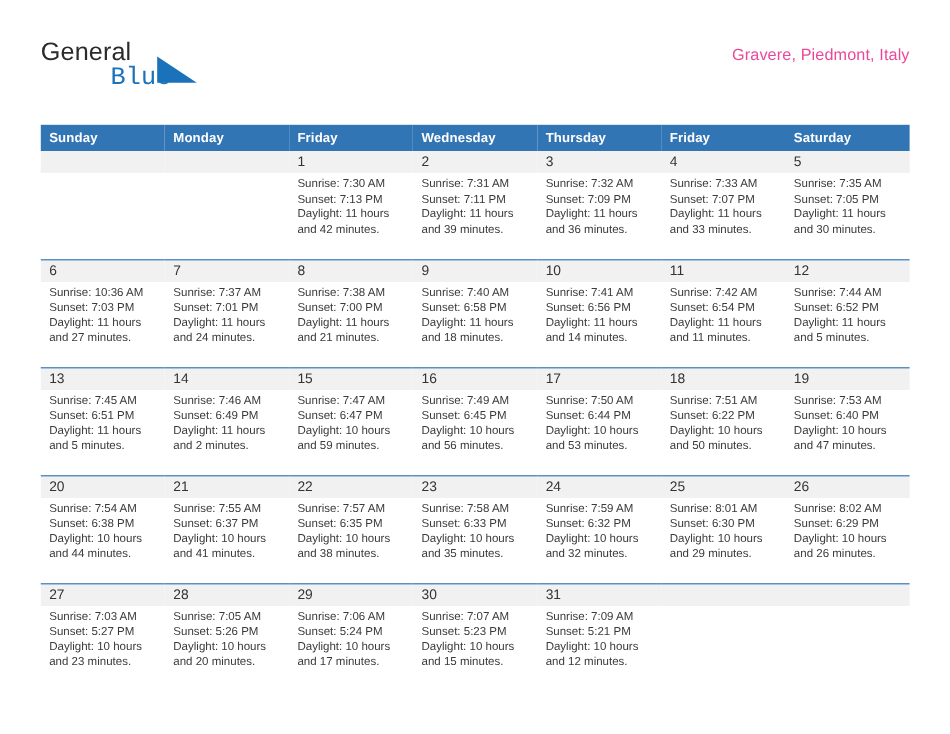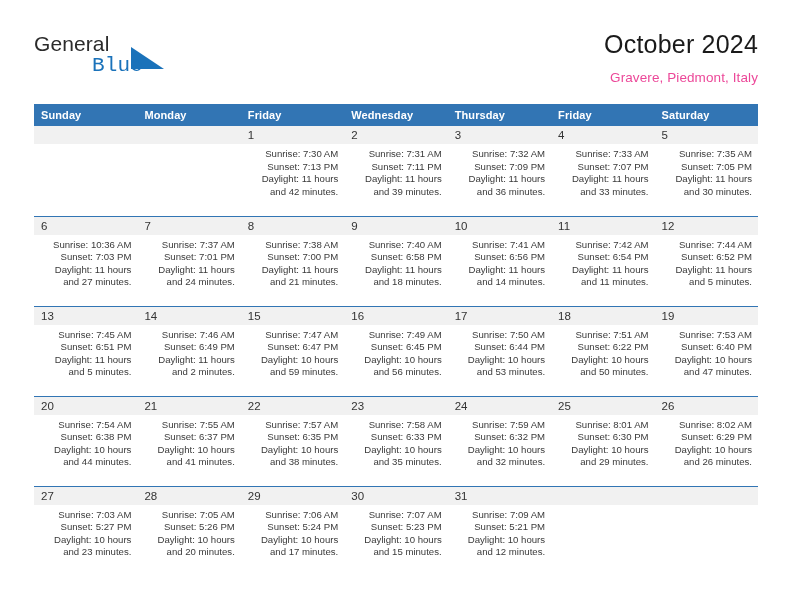--- a/index.html
+++ b/index.html
@@ -150,7 +150,6 @@
     </div>
 
     <div class="title-block">
-      <div class="cal-title">October 2024</div>
       <div class="cal-subtitle">Gravere, Piedmont, Italy</div>
     </div>
 

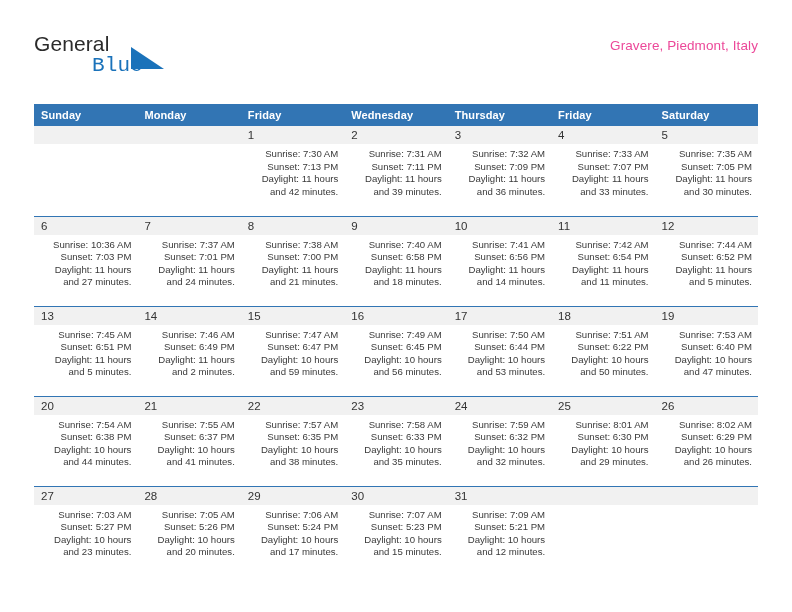--- a/index.html
+++ b/index.html
@@ -132,7 +132,6 @@
     line-height: 12.6px;
     color: #3a3a3a;
     letter-spacing: 0px;
-    text-align: right;
   }
   .info span { display: block; white-space: nowrap; }
 </style>

